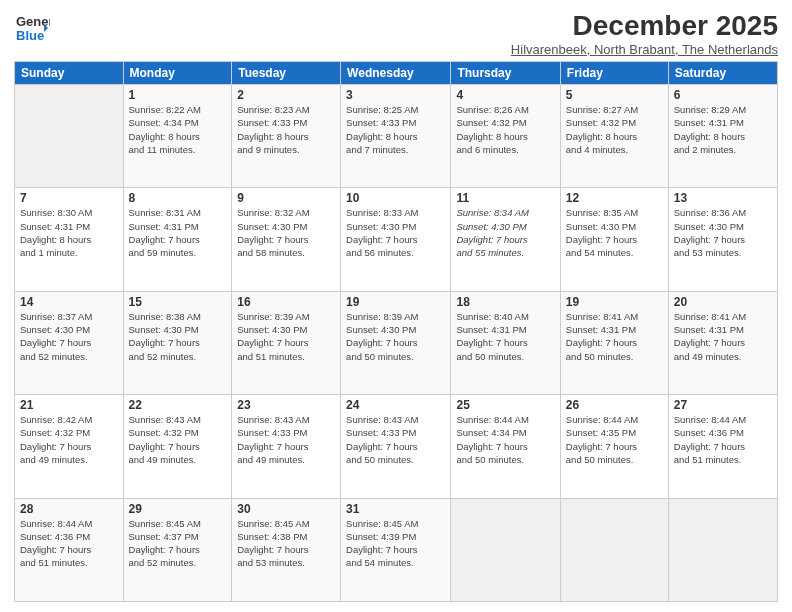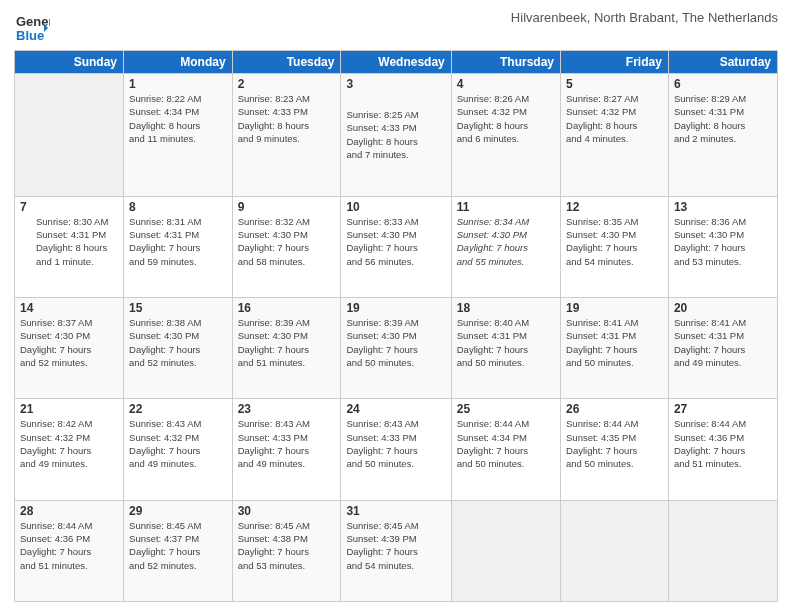--- a/index.html
+++ b/index.html
@@ -95,6 +95,7 @@
   </svg>
 </div>
     <div class="title-block">
+      <div class="main-title">December 2025</div>
       <div class="subtitle">Hilvarenbeek, North Brabant, The Netherlands</div>
     </div>
   </div>

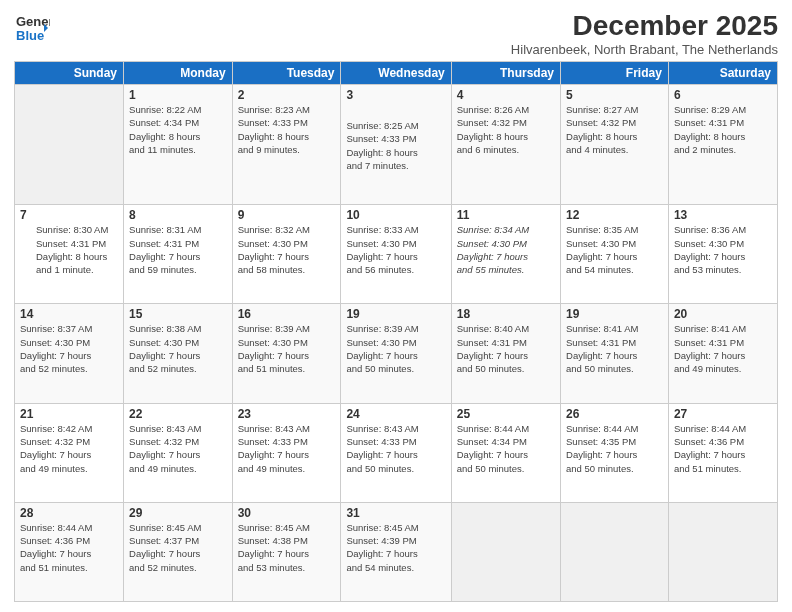--- a/index.html
+++ b/index.html
@@ -39,6 +39,7 @@
     .subtitle {
       font-size: 13px;
       color: #555;
+      text-decoration: underline;
     }
     .calendar {
       width: 100%;

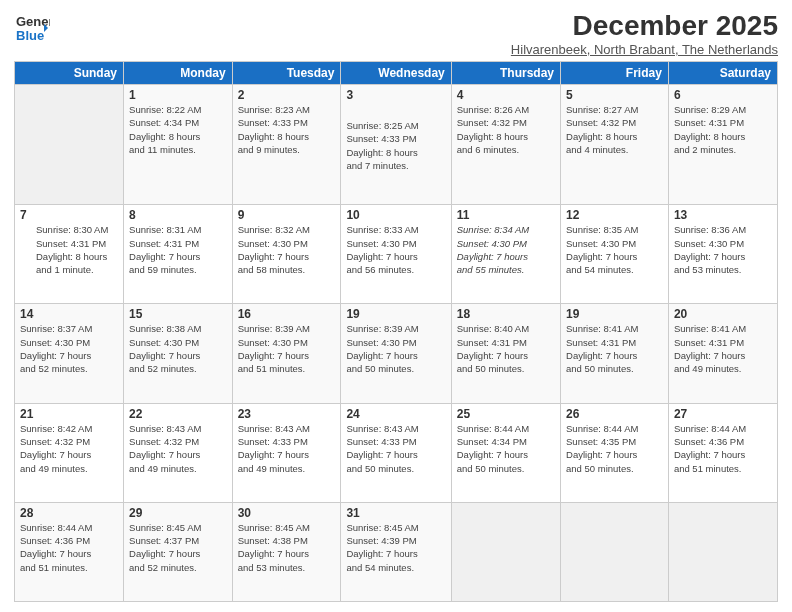--- a/index.html
+++ b/index.html
@@ -53,7 +53,7 @@
       font-weight: bold;
       padding: 4px 6px;
       border: 1px solid #ccc;
-      text-align: right;
+      text-align: left;
     }
     .calendar td {
       border: 1px solid #ccc;

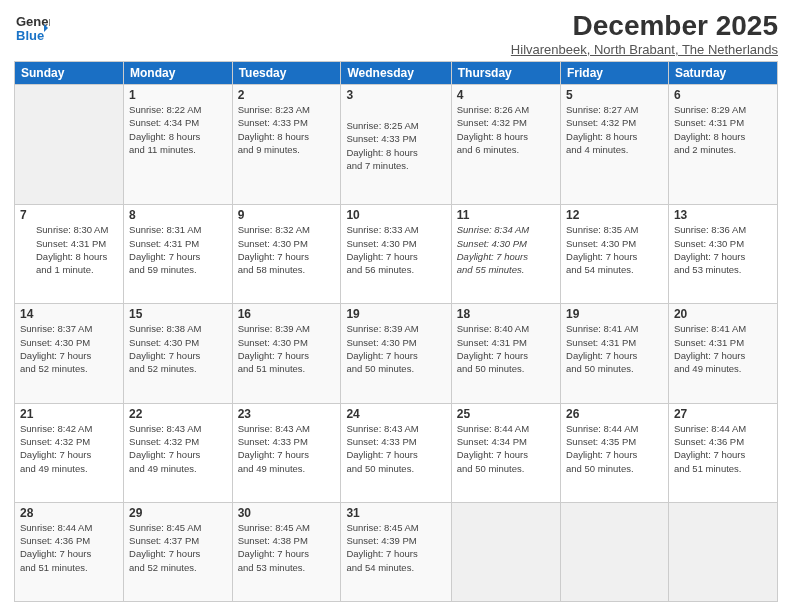--- a/index.html
+++ b/index.html
@@ -132,7 +132,7 @@
           </td>
           <td>
             <div class="day-number">3</div>
-            <div class="day-info" style="white-space: pre-line; margin-top: 17px;">Sunrise: 8:25 AM
+            <div class="day-info" style="white-space: pre-line;">Sunrise: 8:25 AM
 Sunset: 4:33 PM
 Daylight: 8 hours
 and 7 minutes.</div>

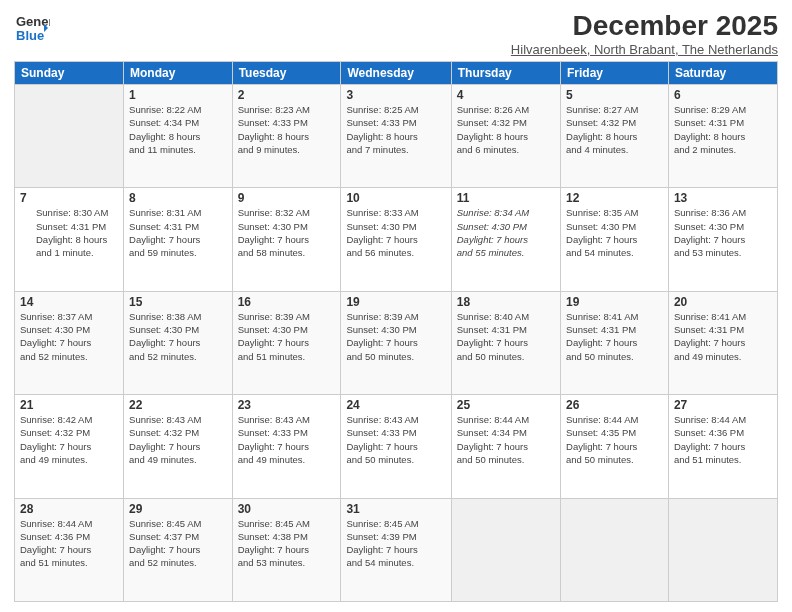--- a/index.html
+++ b/index.html
@@ -162,7 +162,7 @@
         <tr>
           <td>
             <div class="day-number">7</div>
-            <div class="day-info" style="white-space: pre-line; margin-left: 16px;">Sunrise: 8:30 AM
+            <div class="day-info" style="white-space: pre-line;">Sunrise: 8:30 AM
 Sunset: 4:31 PM
 Daylight: 8 hours
 and 1 minute.</div>

